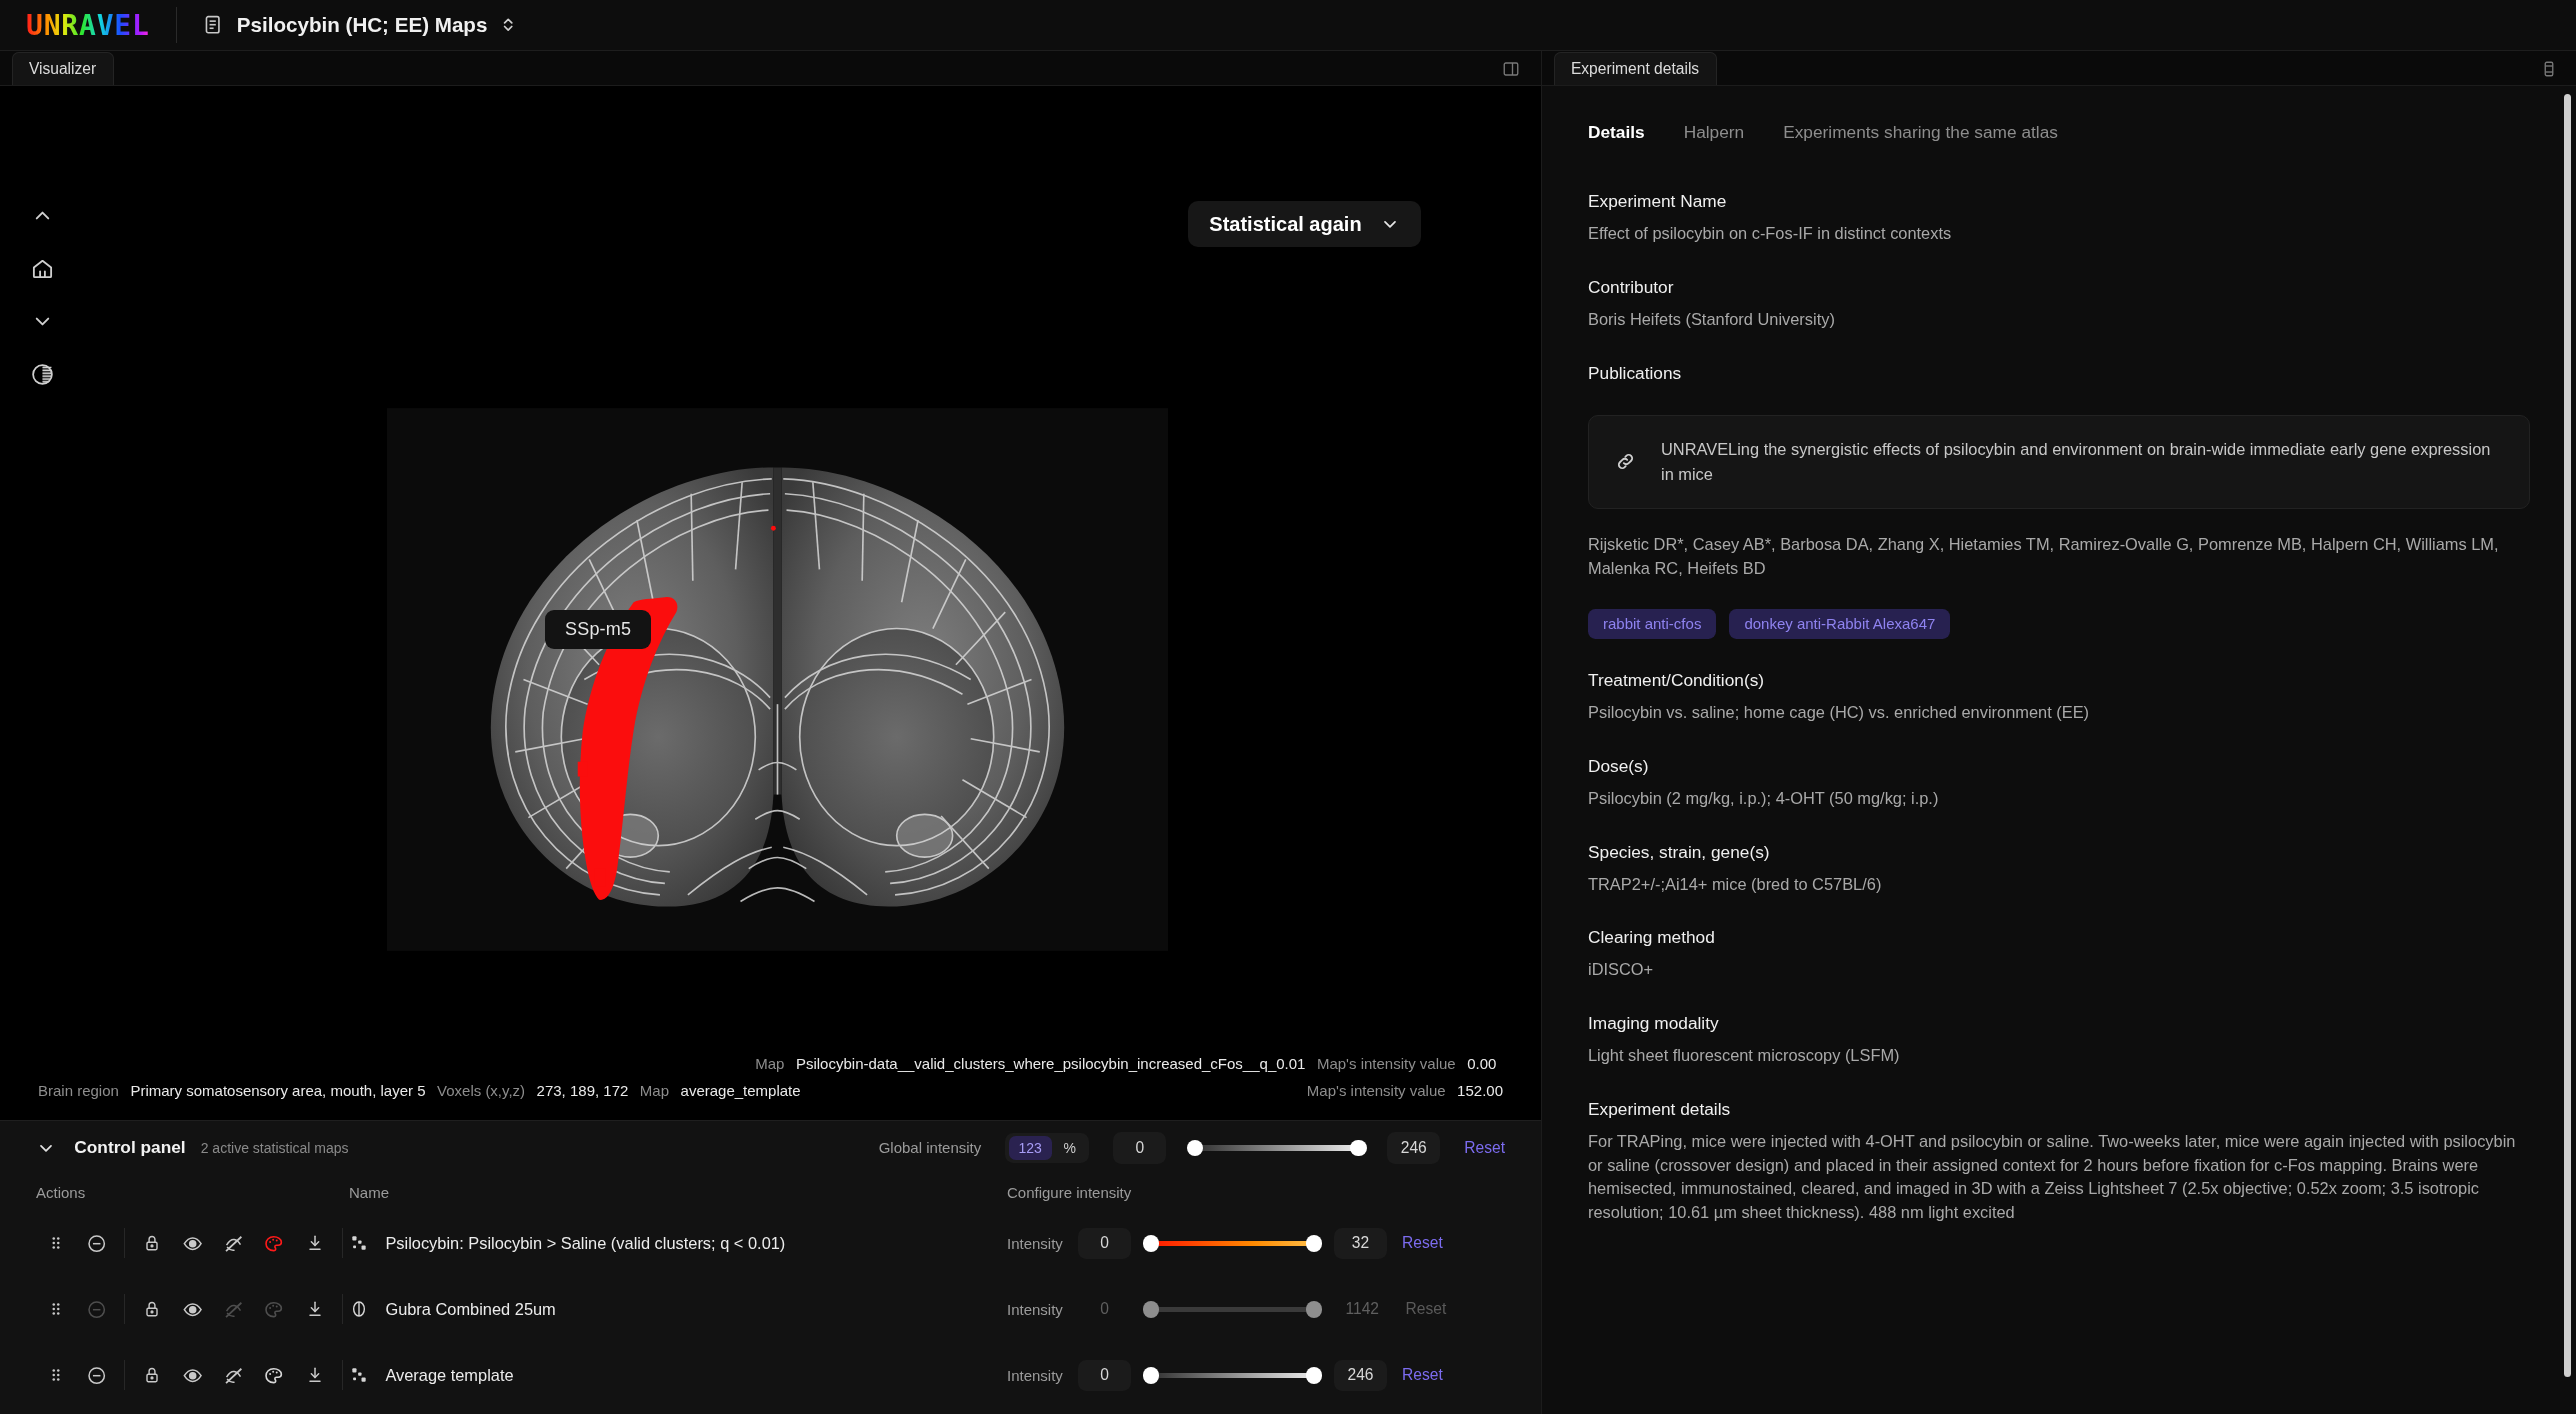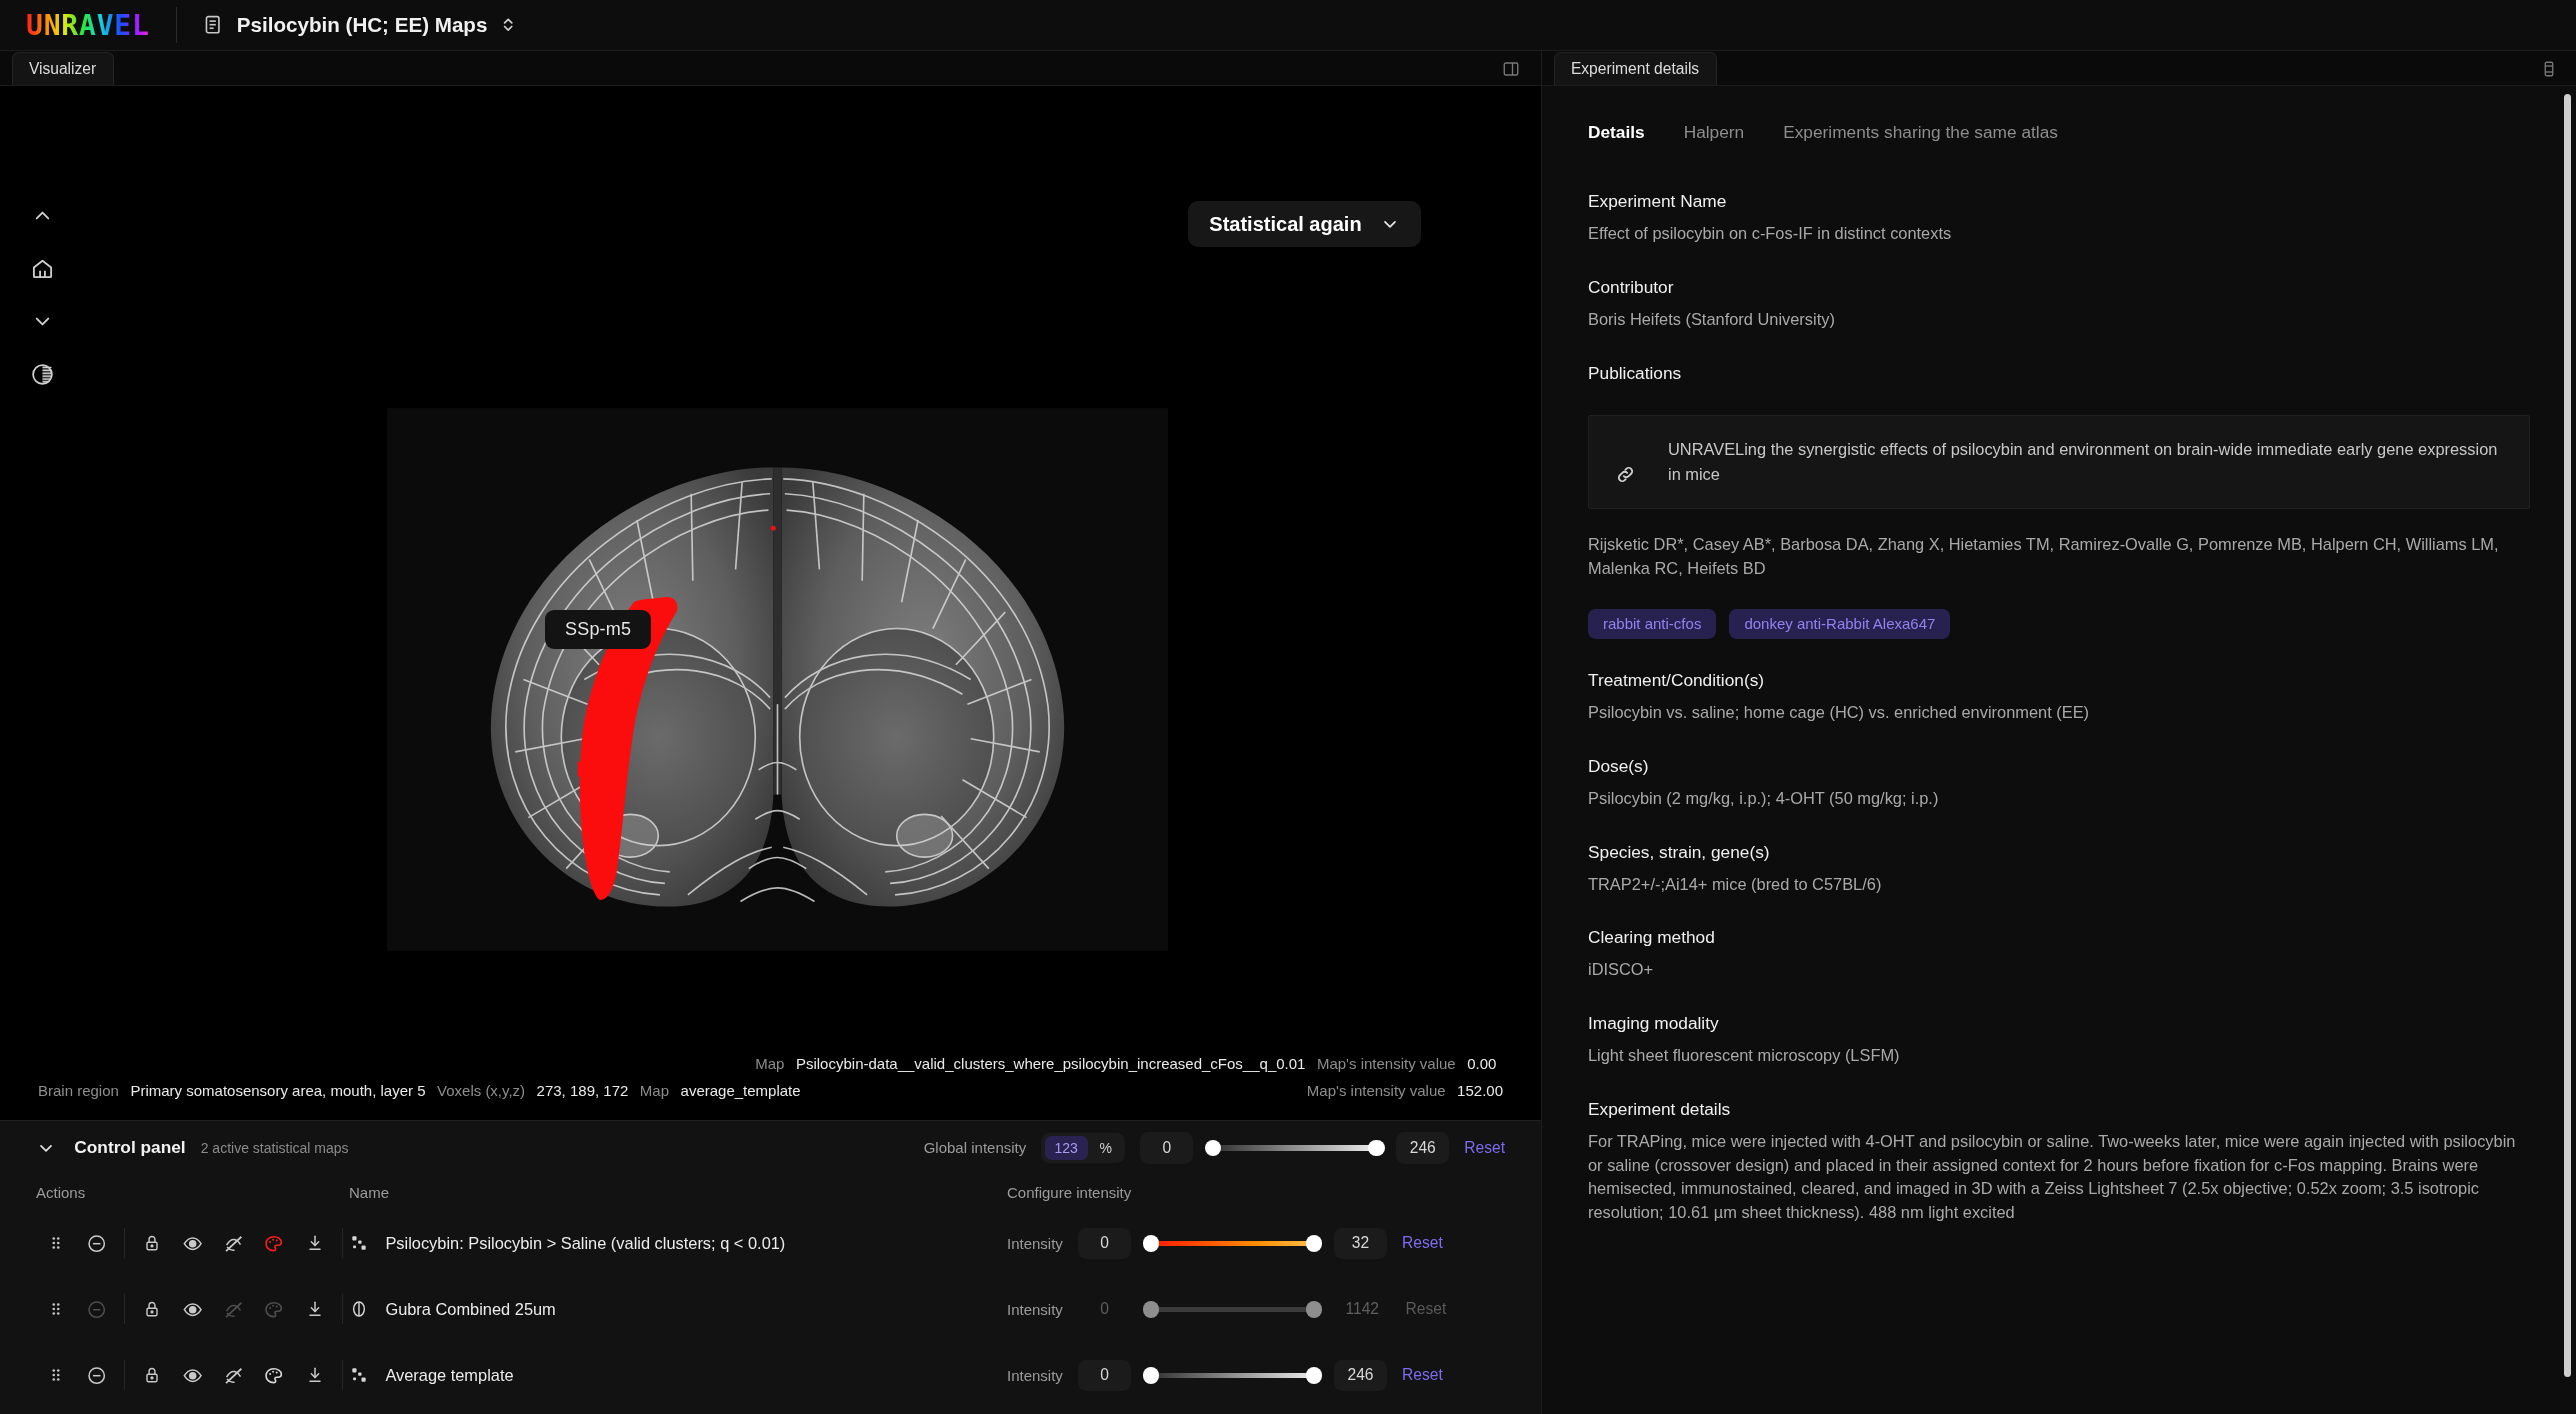--- a/index.html
+++ b/index.html
@@ -128,8 +128,8 @@
   .fl { font-size:17.3px; color:#f0f0f0; margin-bottom:10px; }
   .fv { font-size:16.4px; color:#a9a9a9; line-height:1.45; }
   #pub-card {
-    background:#151515; border:0.8px solid #222; border-radius:2px;
-    padding:21.4px 25px; display:flex; gap:31px; align-items:flex-end; margin-bottom:23px; cursor:pointer;
+    background:#151515; border:0.8px solid #222; border-radius:10px;
+    padding:21.4px 25px; display:flex; gap:24px; align-items:center; margin-bottom:23px; cursor:pointer;
   }
   #pub-title { font-size:16.4px; color:#c8c8c8; line-height:1.5; }
   #authors { font-size:16.4px; color:#a9a9a9; line-height:1.5; margin-bottom:28px; }

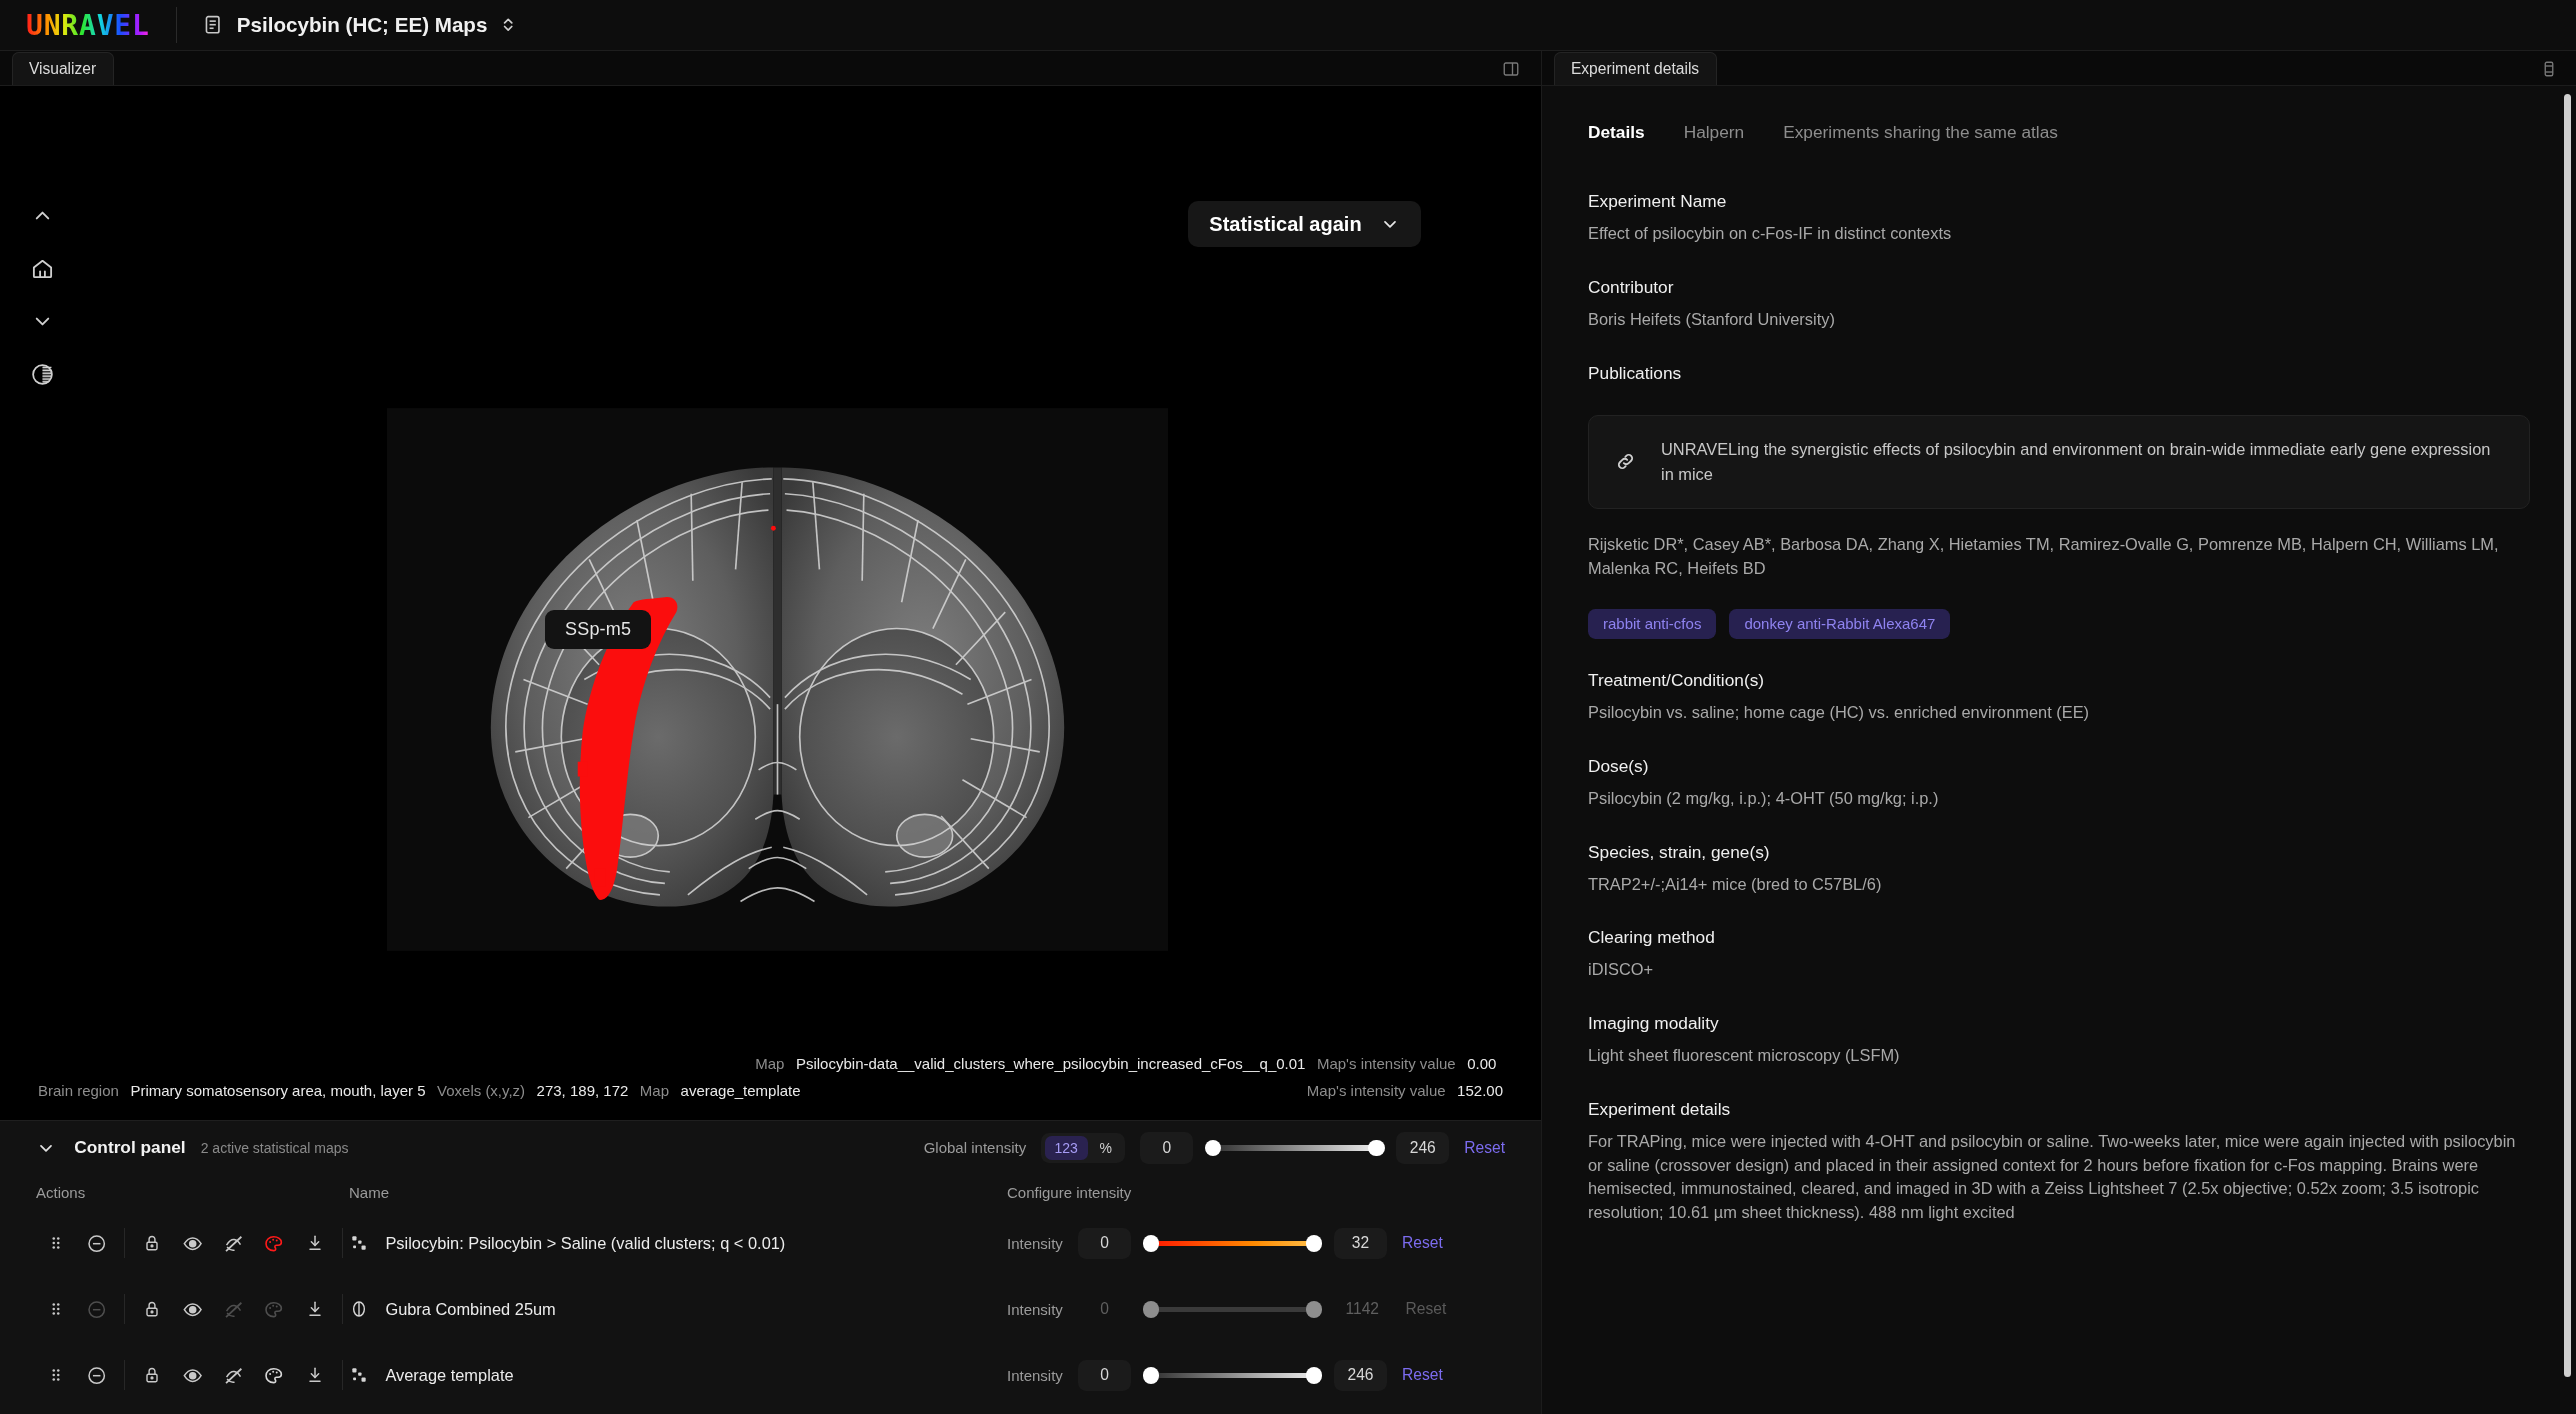--- a/index.html
+++ b/index.html
@@ -81,7 +81,7 @@
   #cp-caret { margin-right:3.3px; }
   #cp-title { font-size:17.3px; font-weight:600; color:#f2f2f2; }
   #cp-sub { font-size:14px; color:#8a8a8a; }
-  #cp-global { margin-left:auto; display:flex; align-items:center; gap:15px; }
+  #cp-global { margin-left:auto; display:flex; align-items:center; gap:24px; }
   #gi-label { font-size:15px; color:#9b9b9b; }
   .seg { background:#1b1b1b; border-radius:8.2px; padding:3.3px; display:flex; gap:1.6px; }
   .seg-btn { padding:4.1px 10px; border-radius:6.6px; font-size:14px; color:#cfcfcf; display:flex; align-items:center; }

